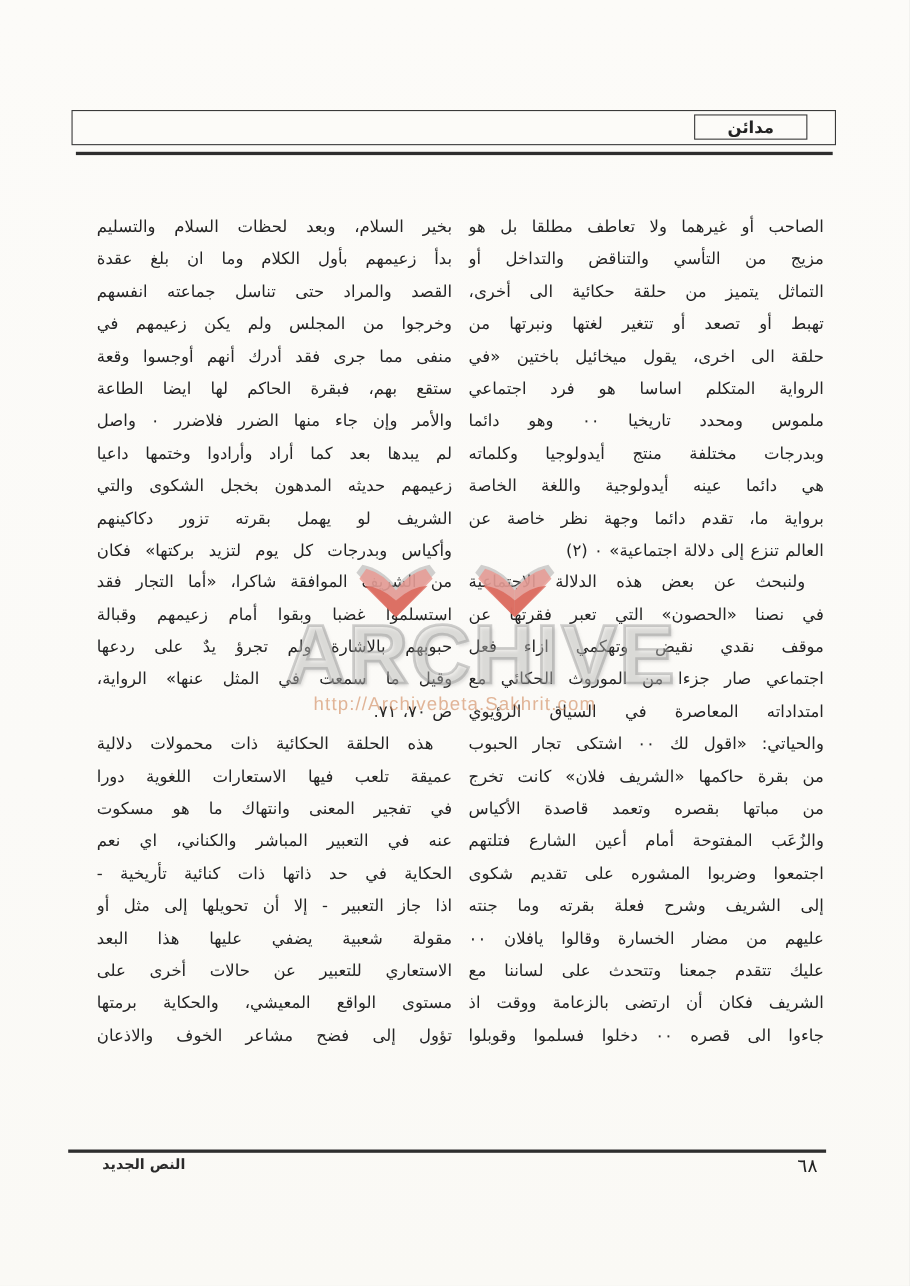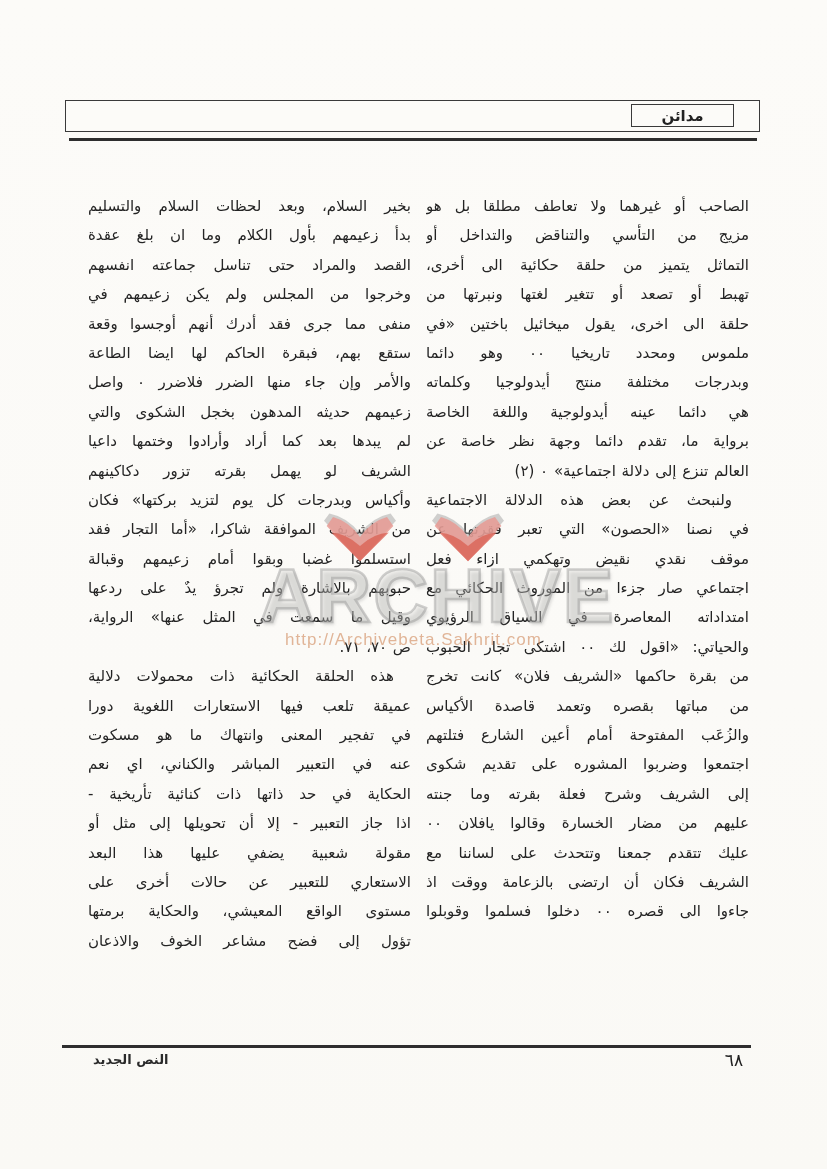--- a/index.html
+++ b/index.html
@@ -92,6 +92,7 @@
         <div class="line">التماثل يتميز من حلقة حكائية الى أخرى،</div>
         <div class="line">تهبط أو تصعد أو تتغير لغتها ونبرتها من</div>
         <div class="line">حلقة الى اخرى، يقول ميخائيل باختين «في</div>
+        <div class="line">الرواية المتكلم اساسا هو فرد اجتماعي</div>
         <div class="line">ملموس ومحدد تاريخيا ٠٠ وهو دائما</div>
         <div class="line">وبدرجات مختلفة منتج أيدولوجيا وكلماته</div>
         <div class="line">هي دائما عينه أيدولوجية واللغة الخاصة</div>

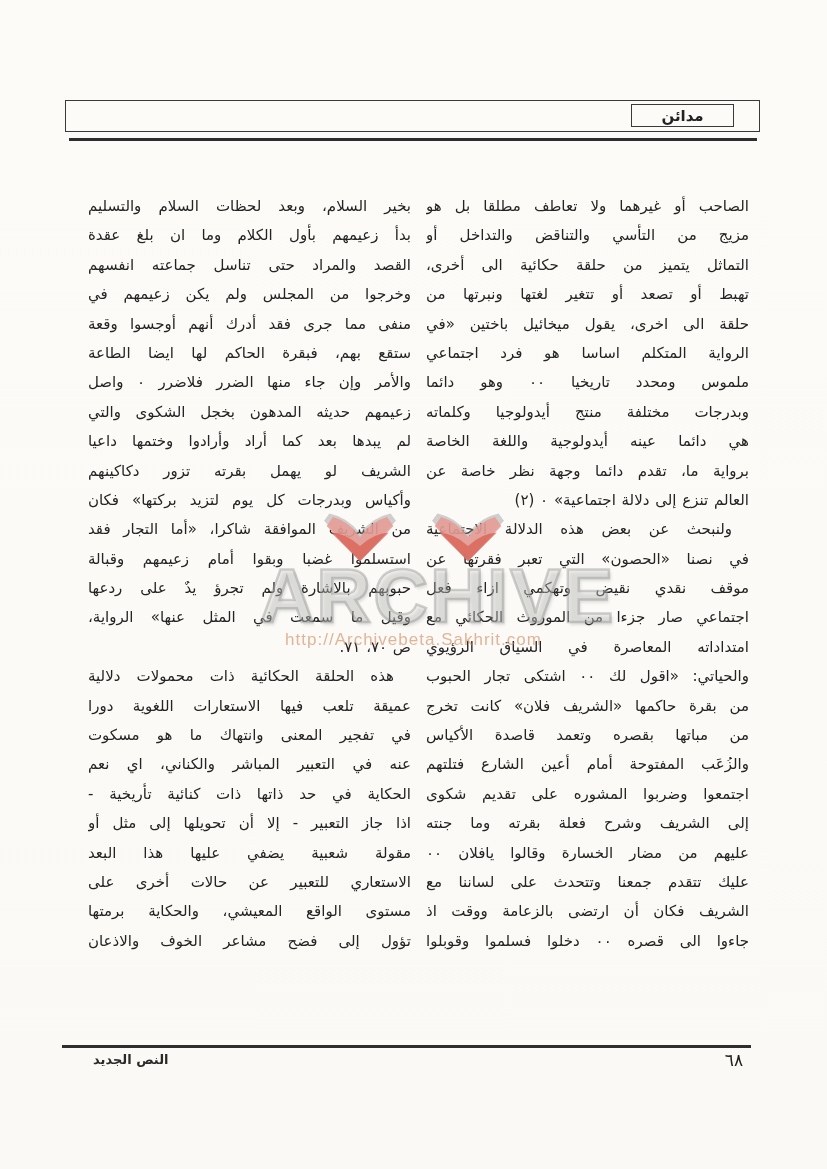--- a/index.html
+++ b/index.html
@@ -122,8 +122,8 @@
         <div class="line">منفى مما جرى فقد أدرك أنهم أوجسوا وقعة</div>
         <div class="line">ستقع بهم، فبقرة الحاكم لها ايضا الطاعة</div>
         <div class="line">والأمر وإن جاء منها الضرر فلاضرر ٠ واصل</div>
+        <div class="line">لم يبدها بعد كما أراد وأرادوا وختمها داعيا</div>
         <div class="line">زعيمهم حديثه المدهون بخجل الشكوى والتي</div>
-        <div class="line">لم يبدها بعد كما أراد وأرادوا وختمها داعيا</div>
         <div class="line">الشريف لو يهمل بقرته تزور دكاكينهم</div>
         <div class="line">وأكياس وبدرجات كل يوم لتزيد بركتها» فكان</div>
         <div class="line">من الشريف الموافقة شاكرا، «أما التجار فقد</div>

